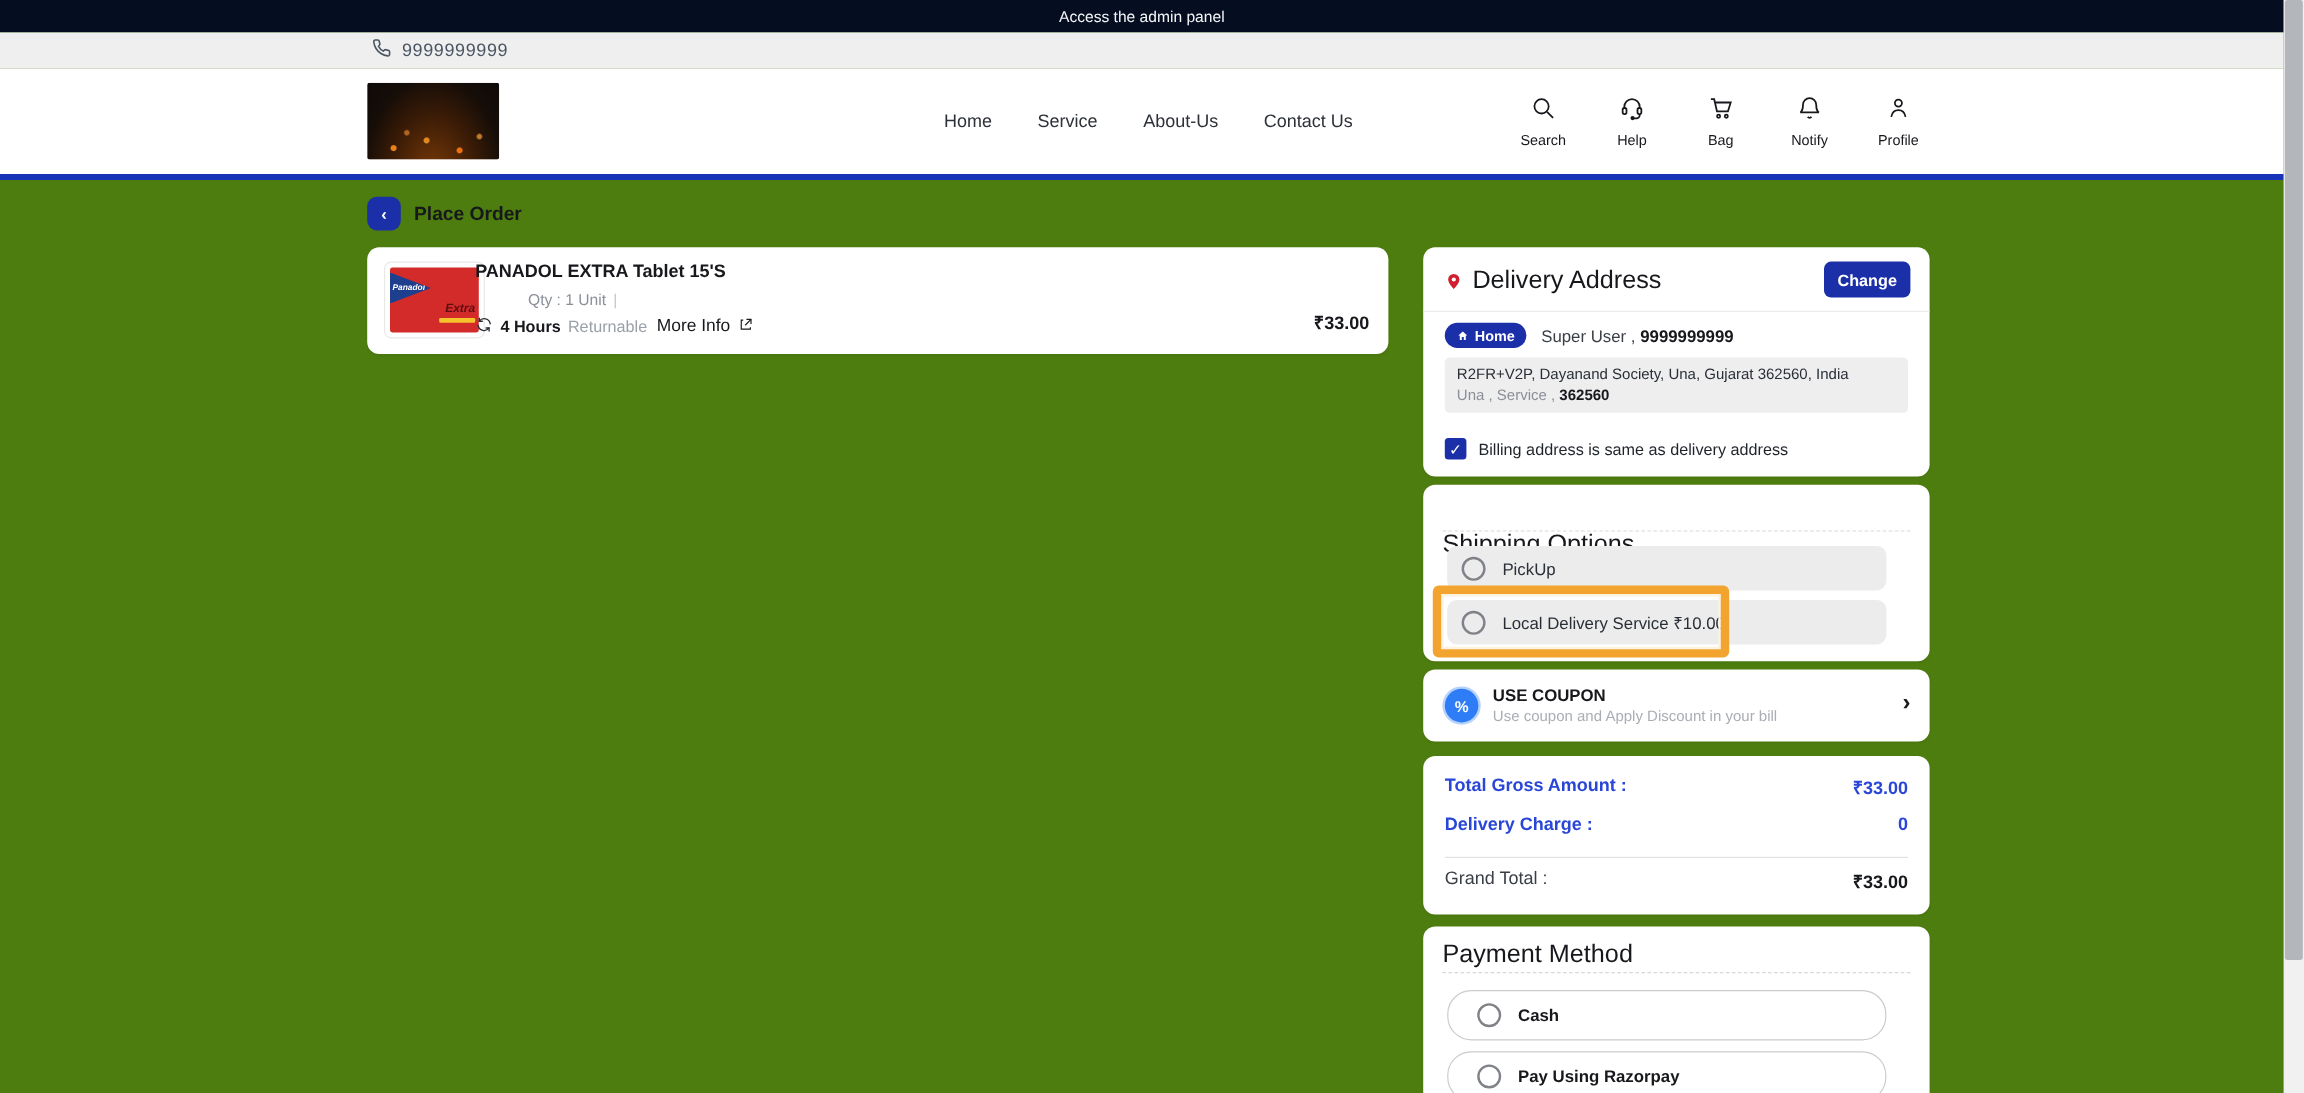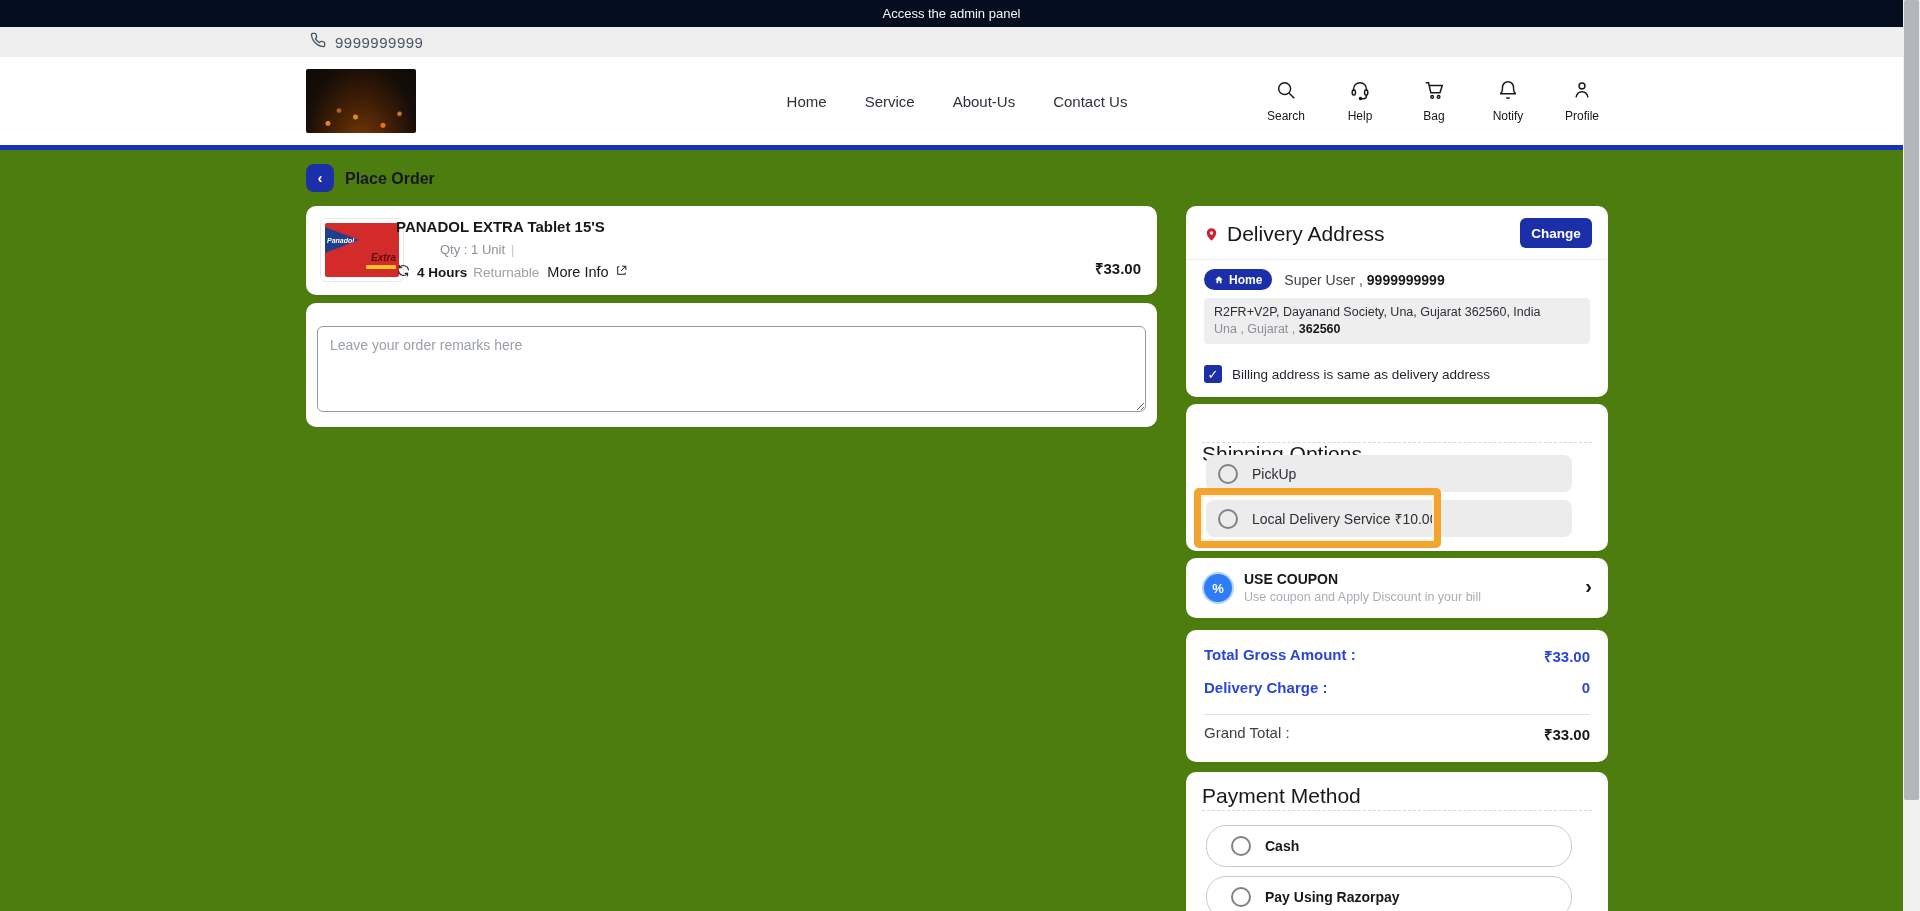--- a/index.html
+++ b/index.html
@@ -278,7 +278,7 @@
     <div class="addr-box">
       <div class="l1">R2FR+V2P, Dayanand Society, Una, Gujarat 362560, India</div>
       <div class="l2">
-        <span>Una , Gujarat ,</span> <b>362560</b>
+        <span>Una , Service ,</span> <b>362560</b>
       </div>
     </div>
     <div class="bill-row">

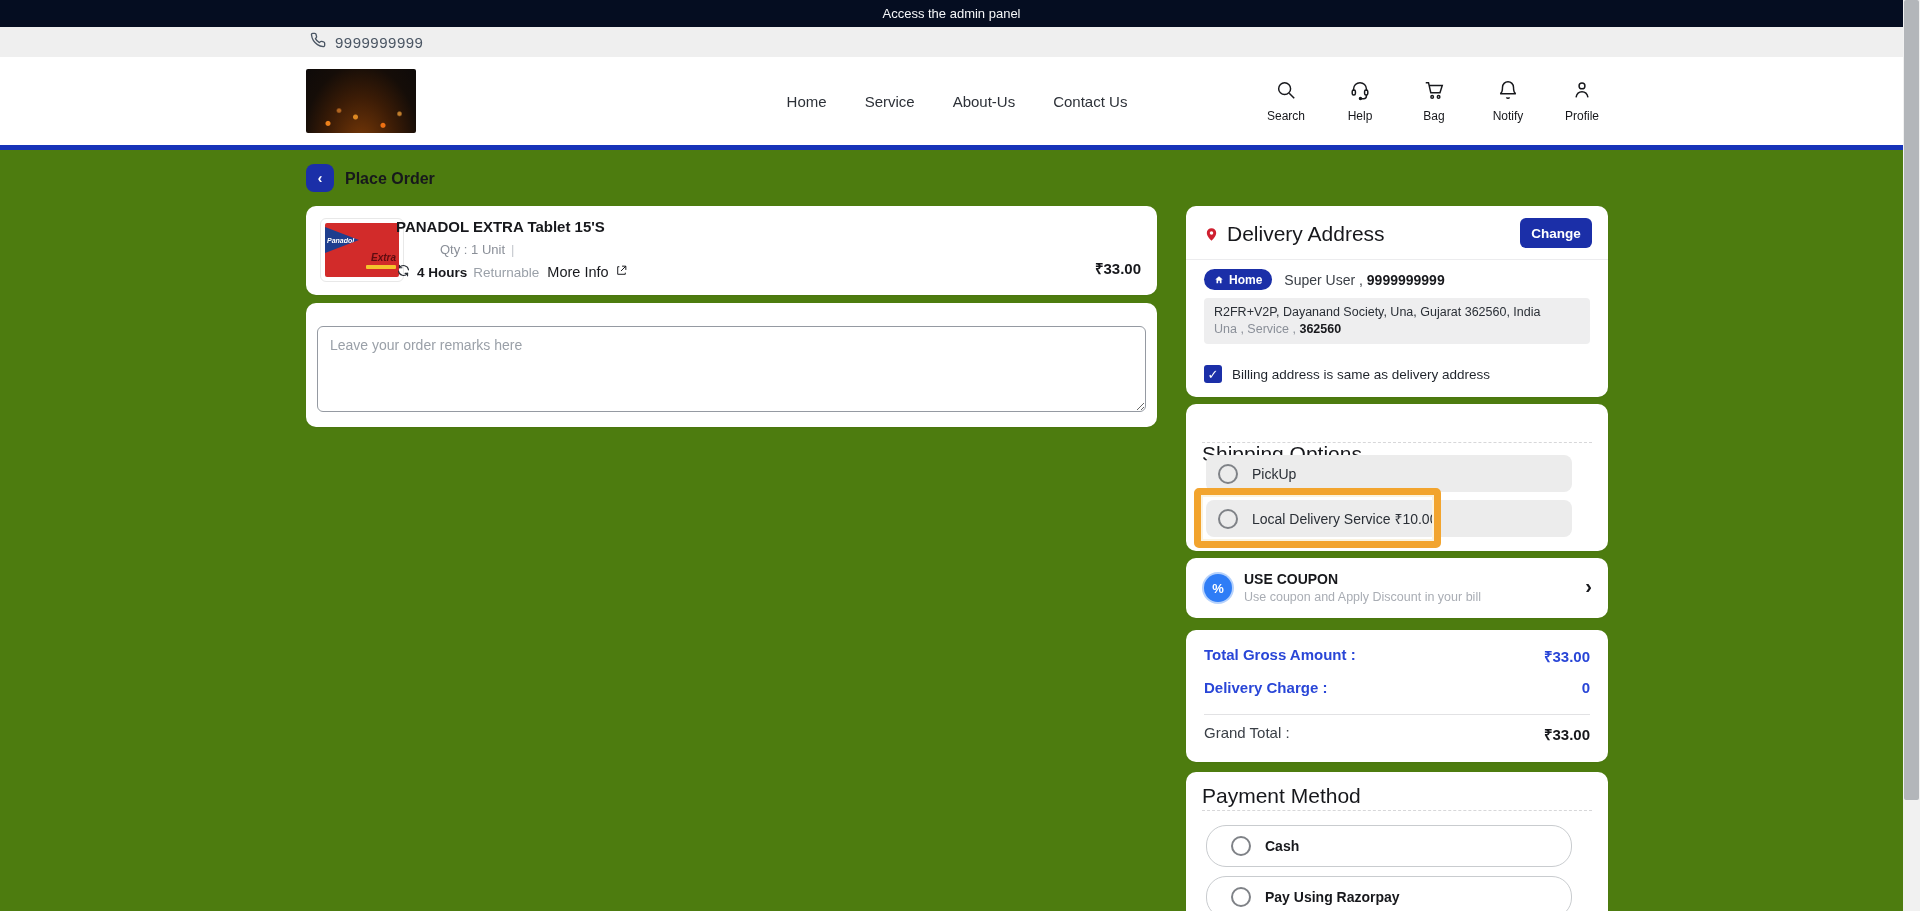--- a/index.html
+++ b/index.html
@@ -248,9 +248,6 @@
     <div class="p-price">₹33.00</div>
   </div>
 
-  <div class="card remarks-card">
-    <textarea placeholder="Leave your order remarks here" style=""></textarea>
-  </div>
 
   <div class="card addr-card">
     <div class="addr-head">

